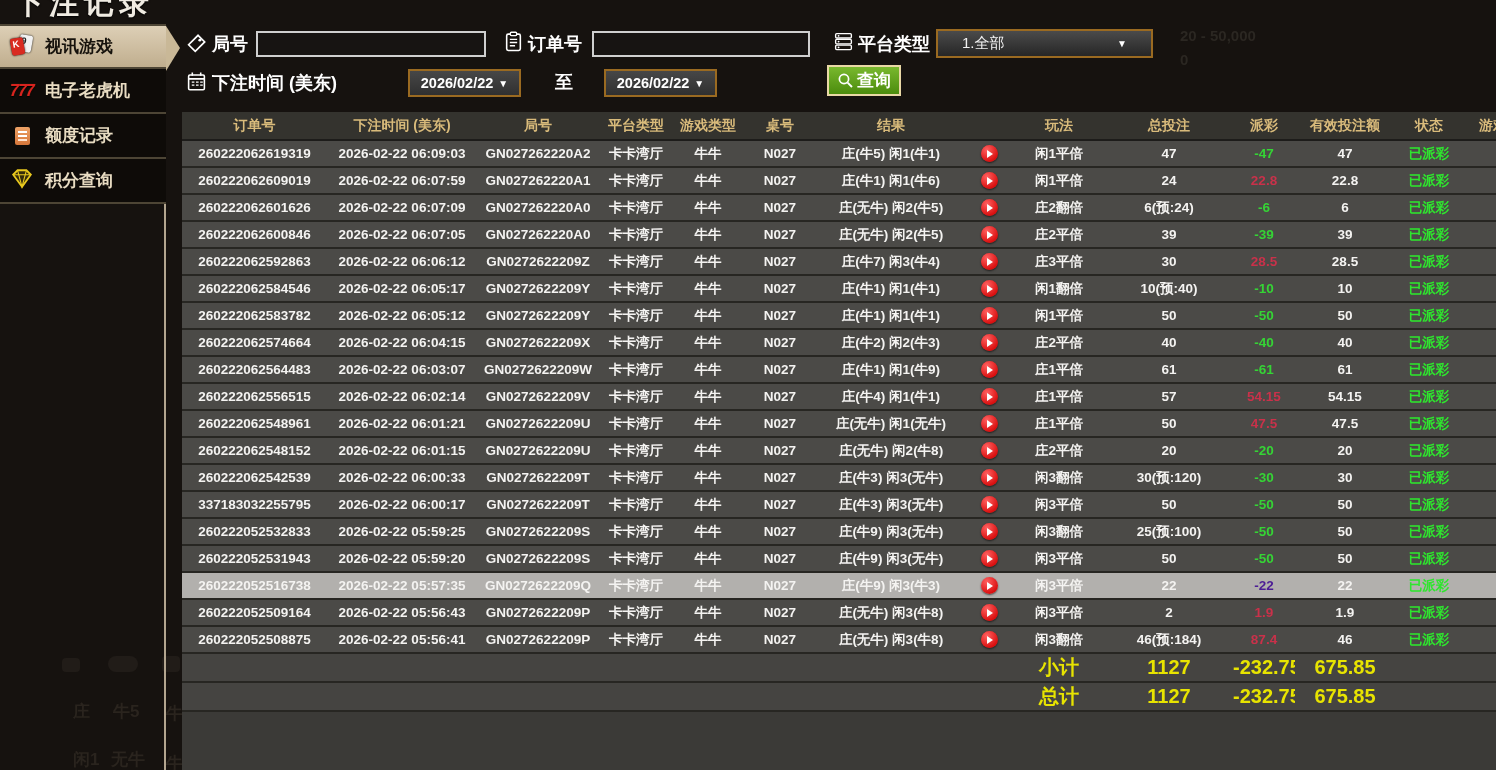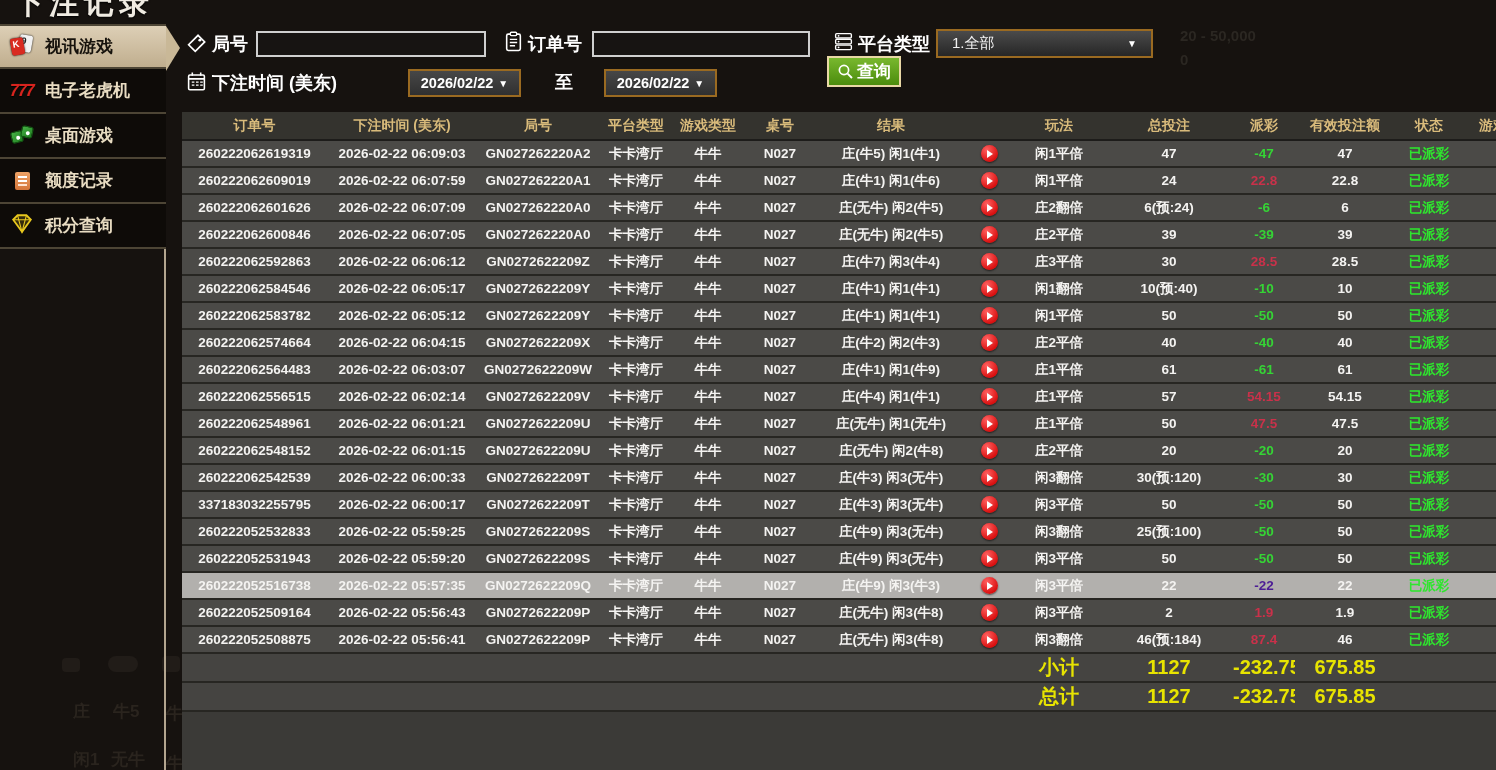--- a/index.html
+++ b/index.html
@@ -72,7 +72,7 @@
   .f-select{
     position:absolute; display:flex; align-items:center; justify-content:space-between;
     background:linear-gradient(180deg,#4b4b4b,#262626); border:2px solid #9a6a21;
-    color:#f2f2f2; font-size:15px; padding:0 14px; cursor:pointer;
+    color:#f2f2f2; font-size:15px; padding:0 24px; cursor:pointer;
   }
   .f-select .arrow{ font-size:10px; color:#fff; }
   .f-date{

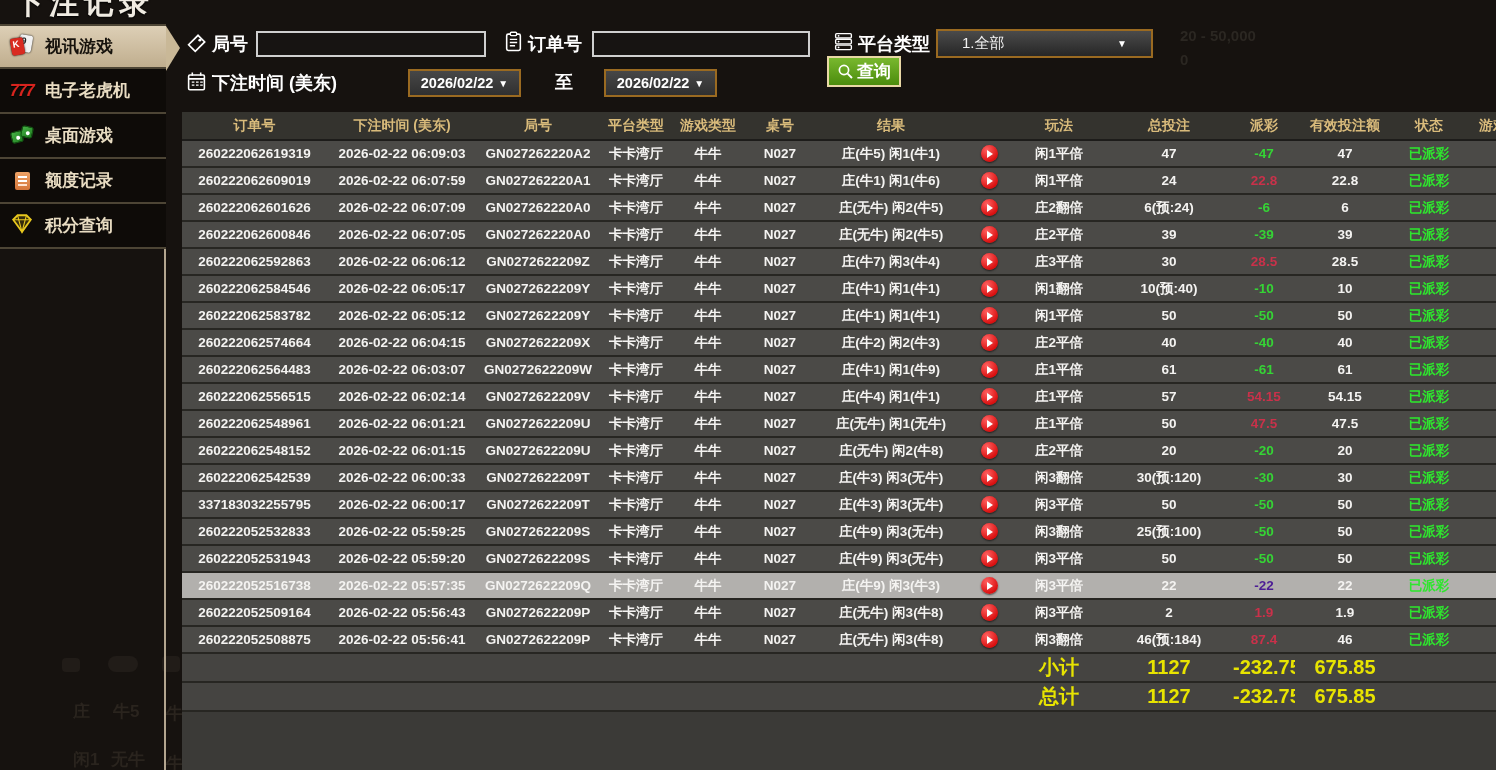--- a/index.html
+++ b/index.html
@@ -82,7 +82,7 @@
   }
   .f-date .arrow{ font-size:10px; }
   .search-btn{
-    position:absolute; left:827px; top:56px; width:74px; height:31px;
+    position:absolute; left:827px; top:65px; width:74px; height:31px;
     display:flex; align-items:center; justify-content:center; gap:3px;
     background:linear-gradient(180deg,#79b82e,#4b8c0d);
     border:2px solid #e9d8a5; color:#fff; font-size:17px; font-weight:bold; cursor:pointer;

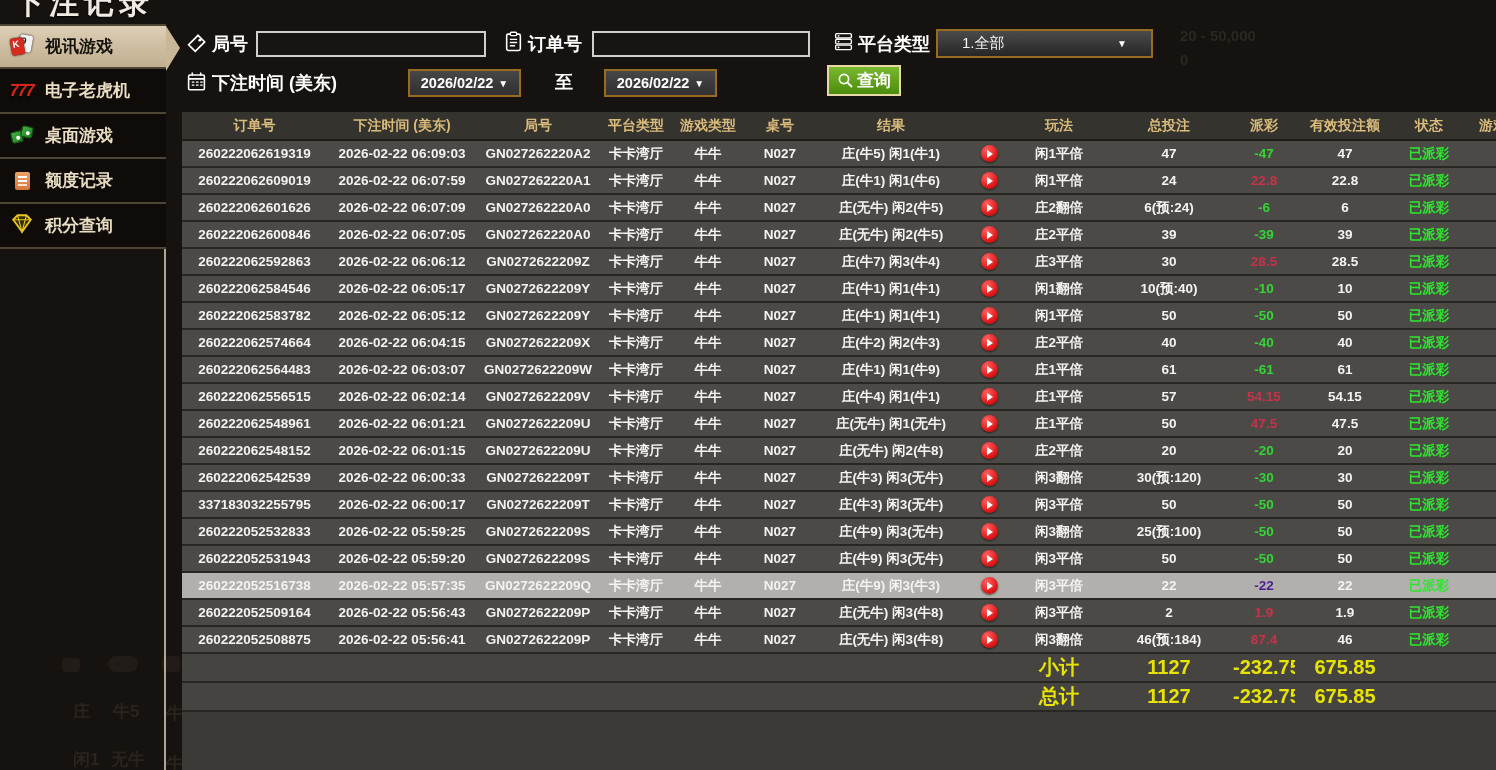--- a/index.html
+++ b/index.html
@@ -146,13 +146,6 @@
   <div class="side-item">
     <span class="icon-777">777</span>
     <span>电子老虎机</span>
-  </div>
-  <div class="side-item">
-    <span class="icon-dice">
-      <span class="die die1"></span>
-        <span class="die die2"></span>
-    </span>
-    <span>桌面游戏</span>
   </div>
   <div class="side-item">
     <span class="icon-doc"></span>

